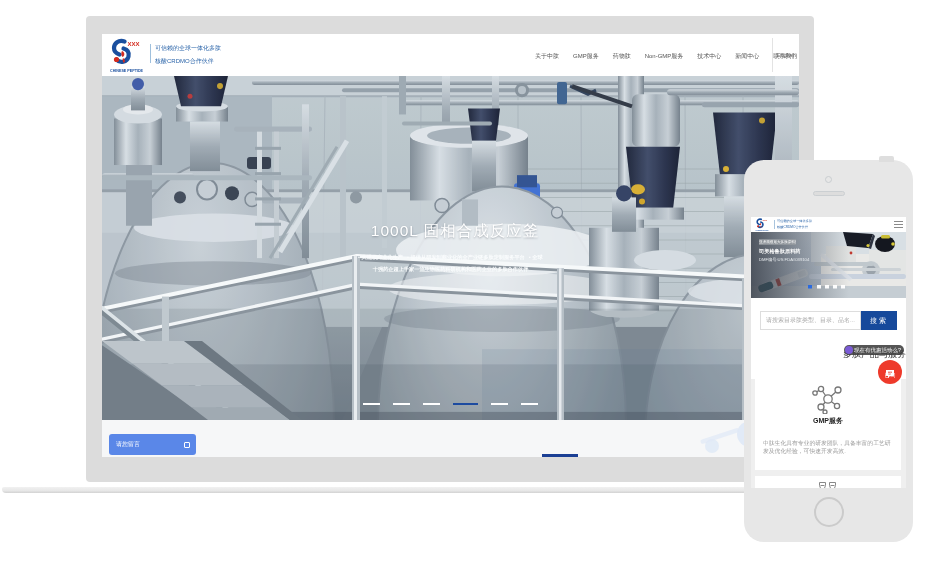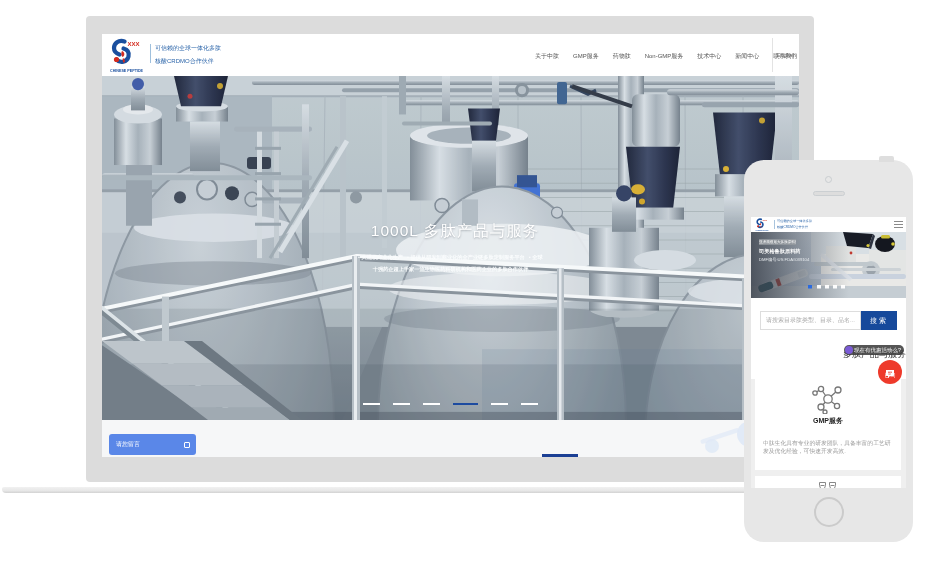--- a/index.html
+++ b/index.html
@@ -282,7 +282,7 @@
 </g>
 </svg>
 </div>
-    <div class="abs htitle">1000L 多肽产品与服务</div>
+    <div class="abs htitle">1000L 固相合成反应釜</div>
     <div class="abs hsub" style="top:219.5px;">▪ 大规模商业化生产&nbsp;&nbsp;&nbsp;▪ 提供从研发到商业化的全产业链多肽定制服务平台&nbsp;&nbsp;&nbsp;▪ 全球</div>
     <div class="abs hsub" style="top:231.8px;">十强药企超上千家一流生物医药科研机构和医药企业的多肽合作伙伴</div>
     <div class="dashes"><span class="dash"></span><span class="dash"></span><span class="dash"></span><span class="dash on"></span><span class="dash"></span><span class="dash"></span></div>

